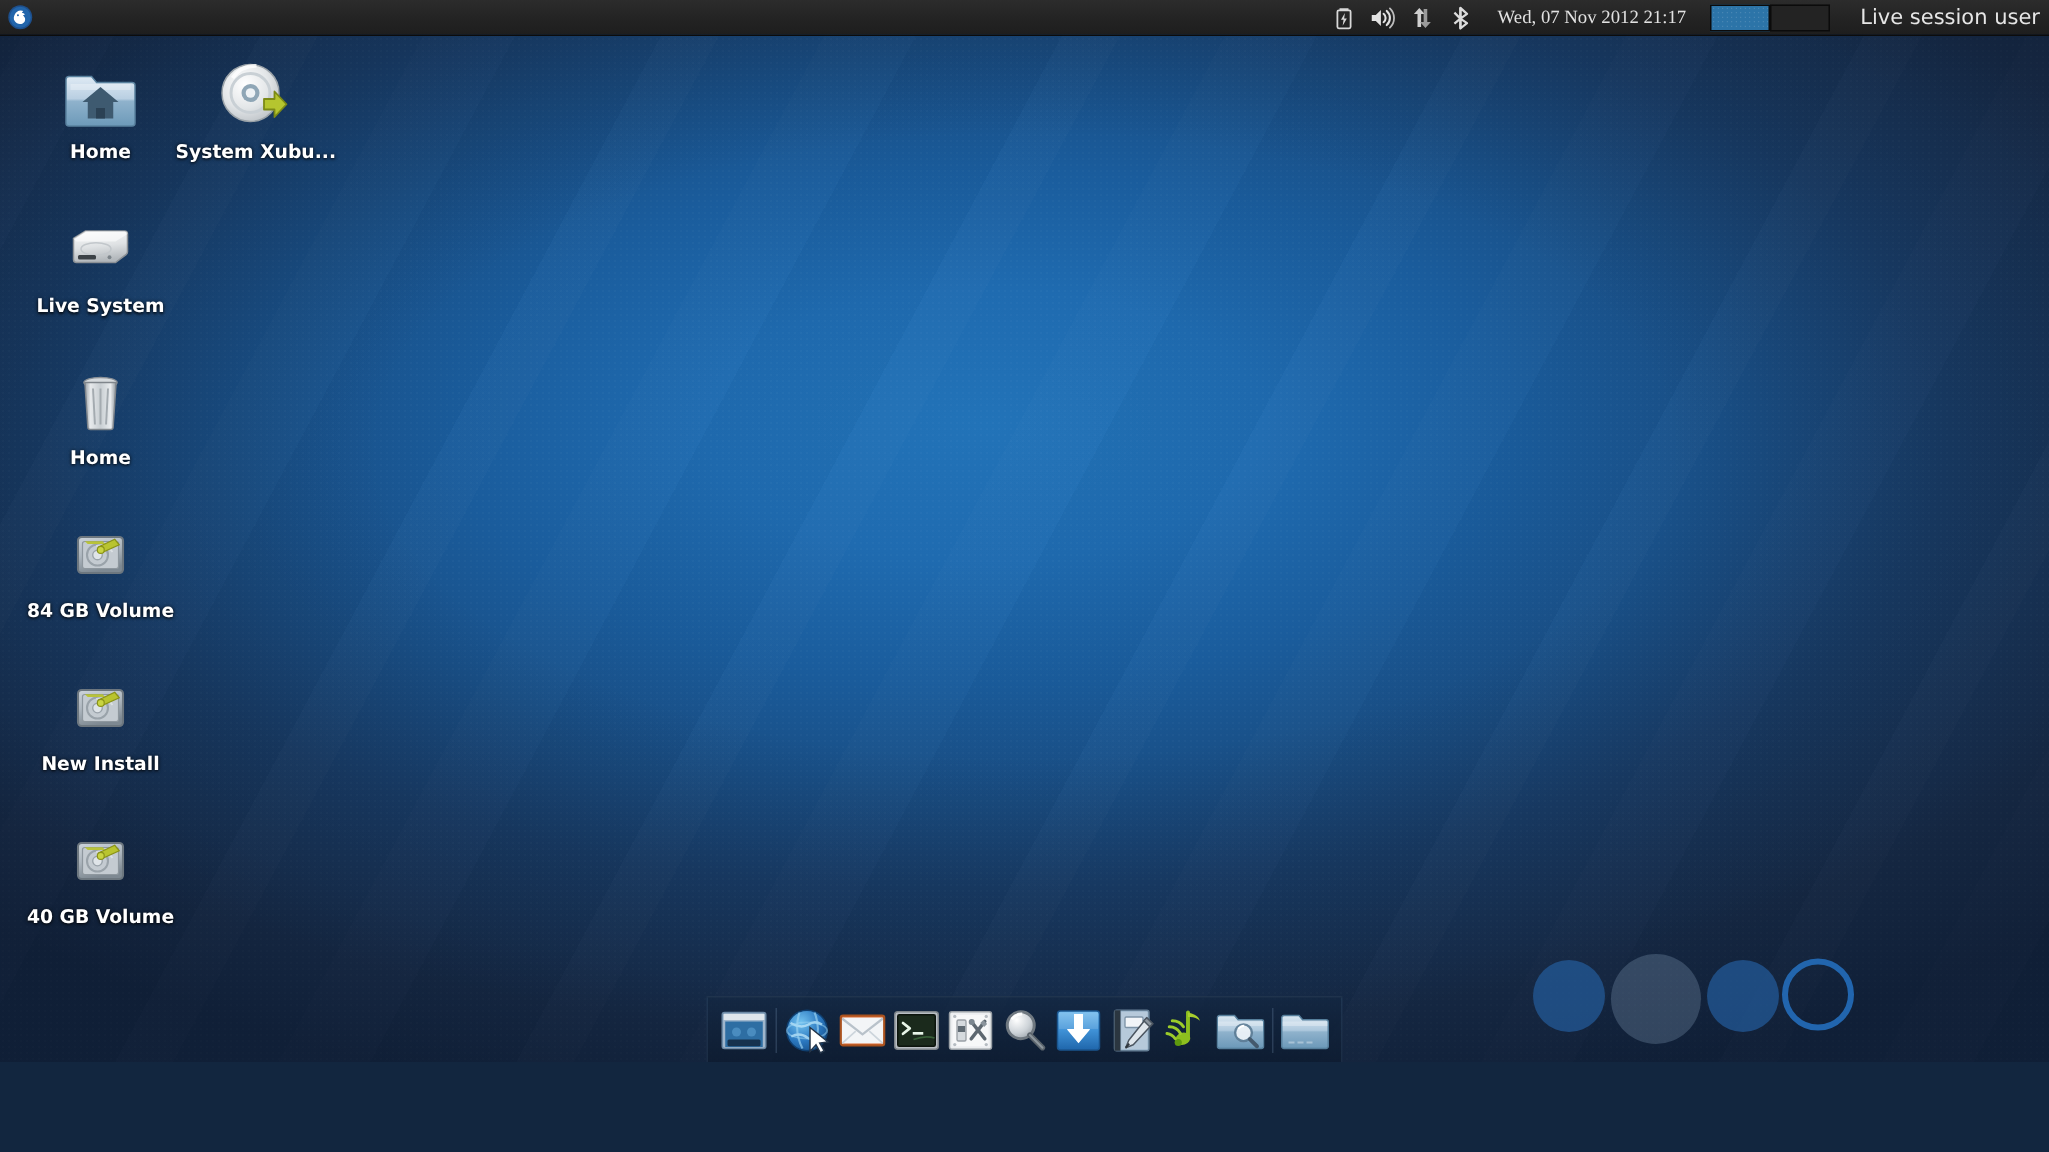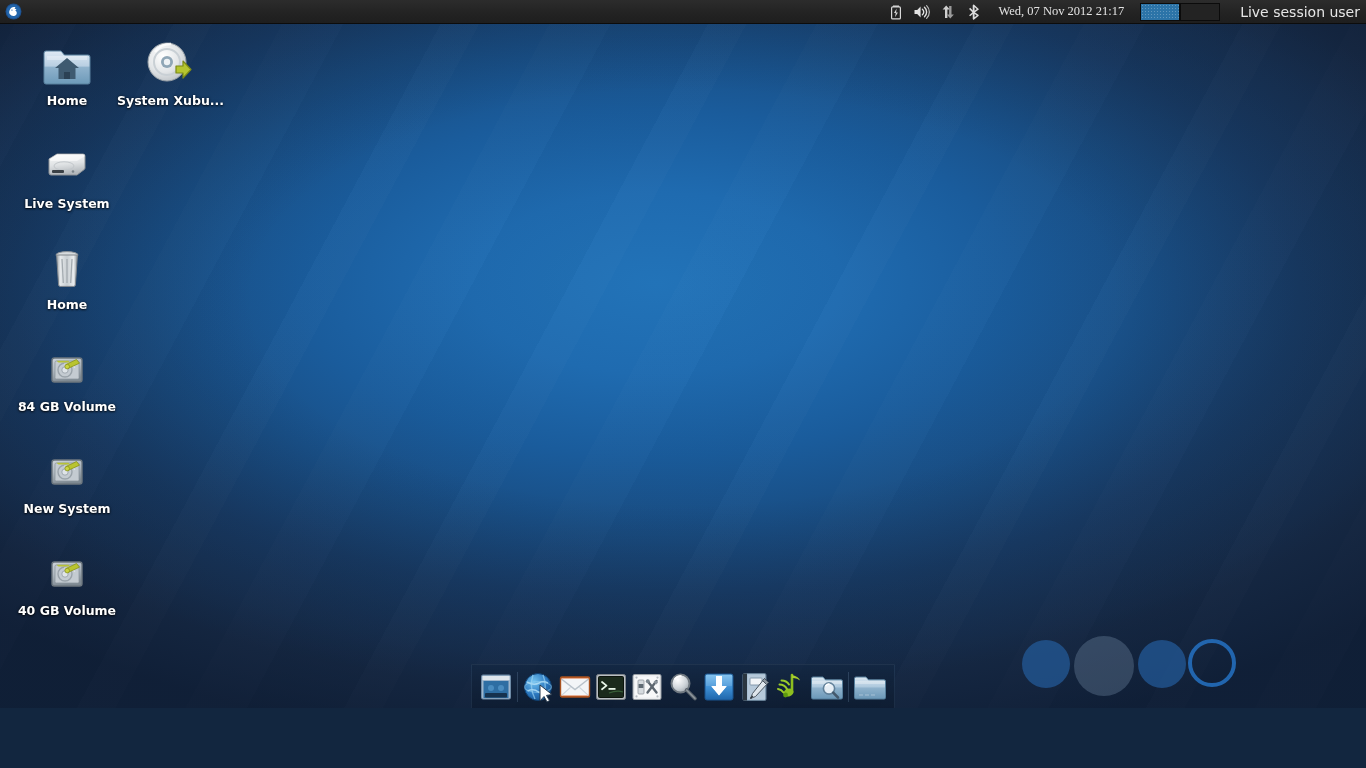--- a/index.html
+++ b/index.html
@@ -264,7 +264,7 @@
     <path d="M23 18.5 L33.5 13.5 L36.5 17.2 L25.5 22.2 Z" fill="#b9c42f" stroke="#8a9318" stroke-width="0.8"></path>
     <circle cx="24.2" cy="20.6" r="2.3" fill="#c9d442" stroke="#8a9318" stroke-width="0.8"></circle>
   </svg></div>
-        <div class="cap">New System</div>
+        <div class="cap">New Install</div>
       </div>
       <div class="desk-icon" style="left: 15px; top: 510px;">
         <div class="glyph"><svg width="48" height="48" viewBox="0 0 48 48">

